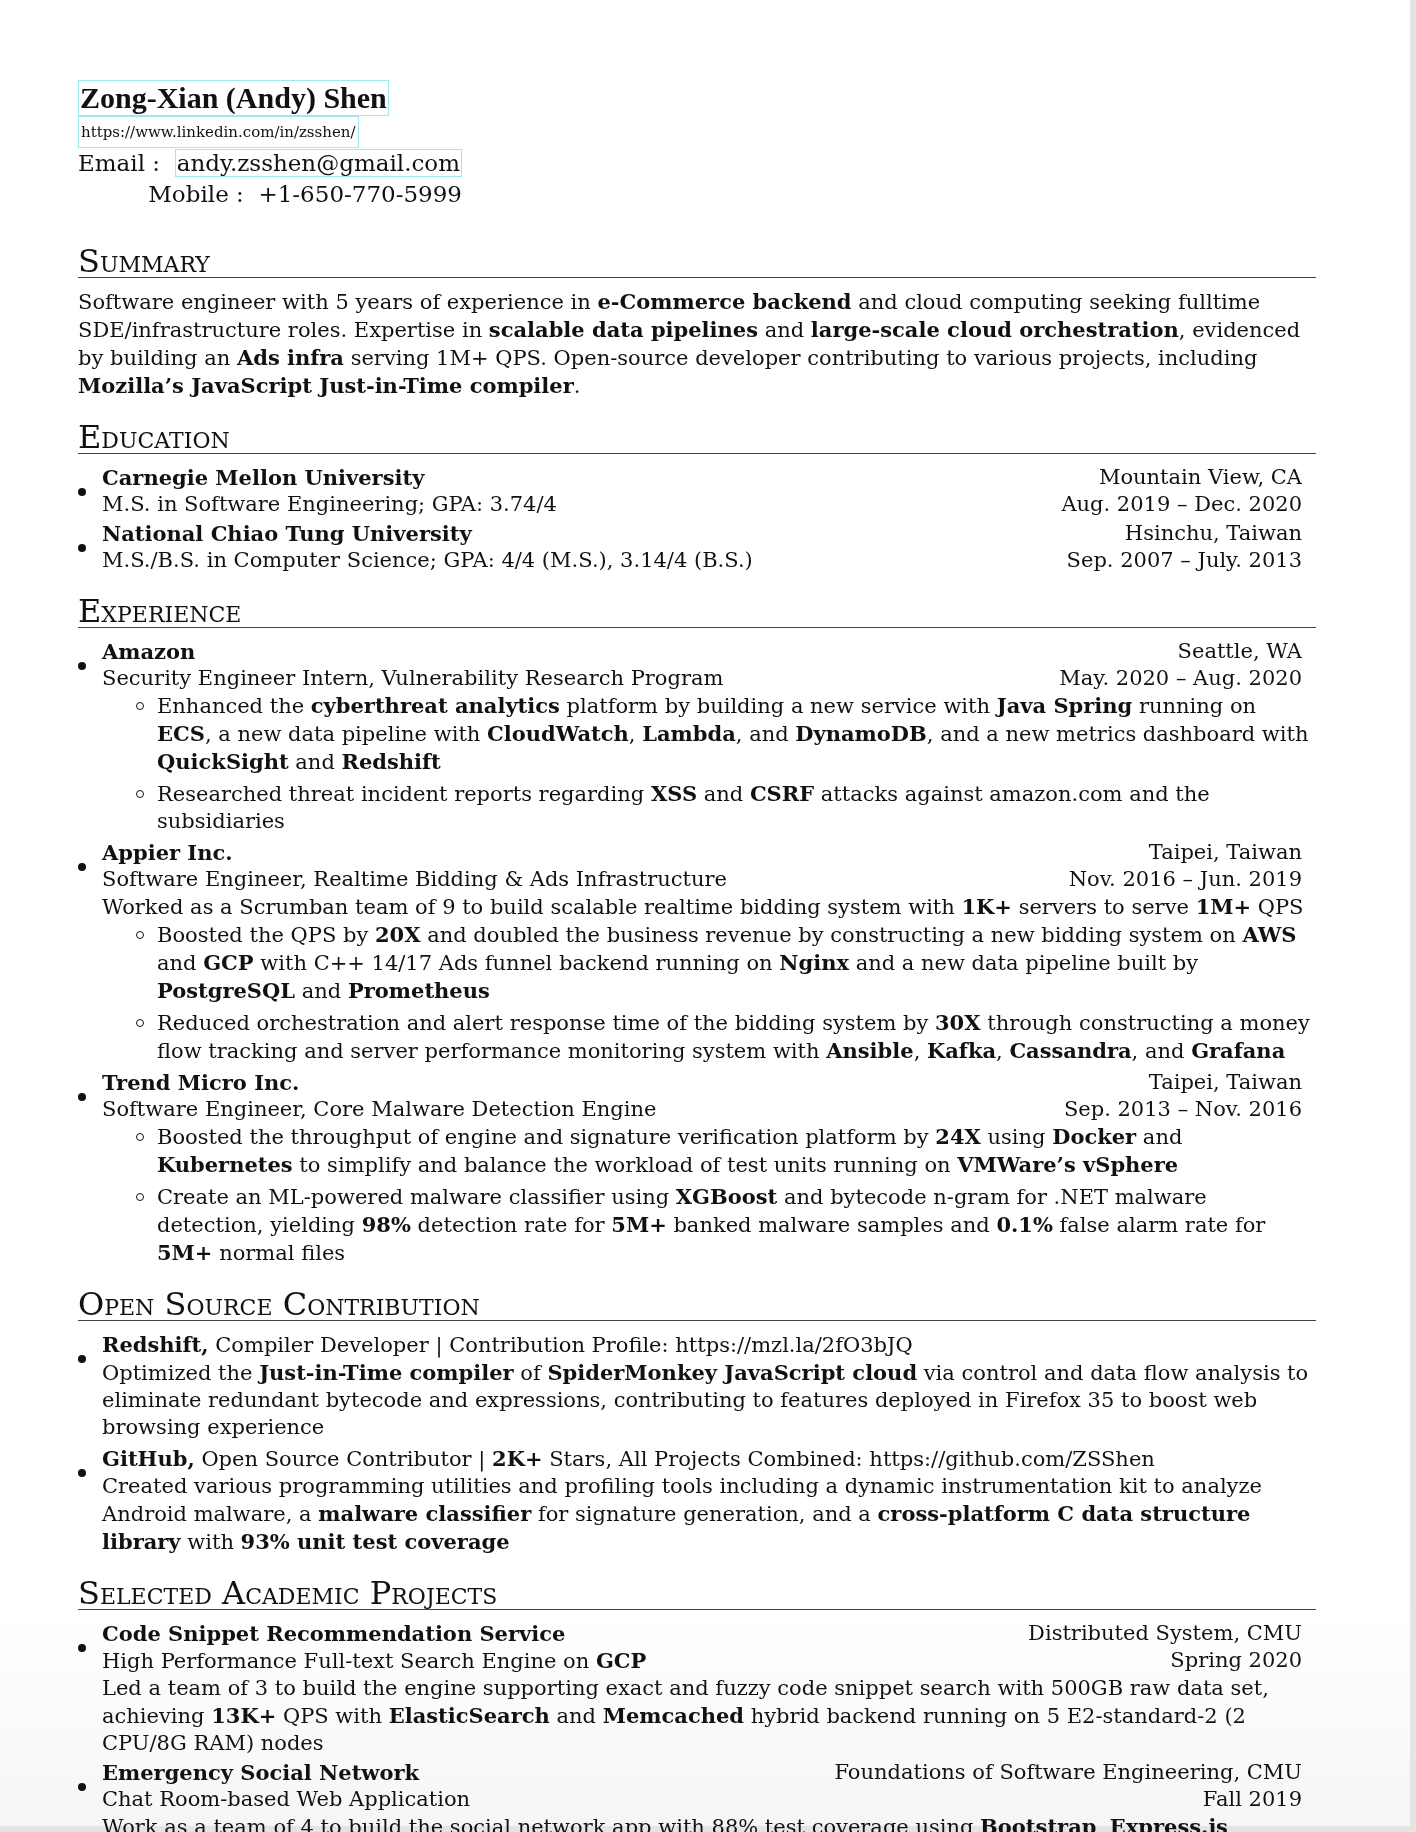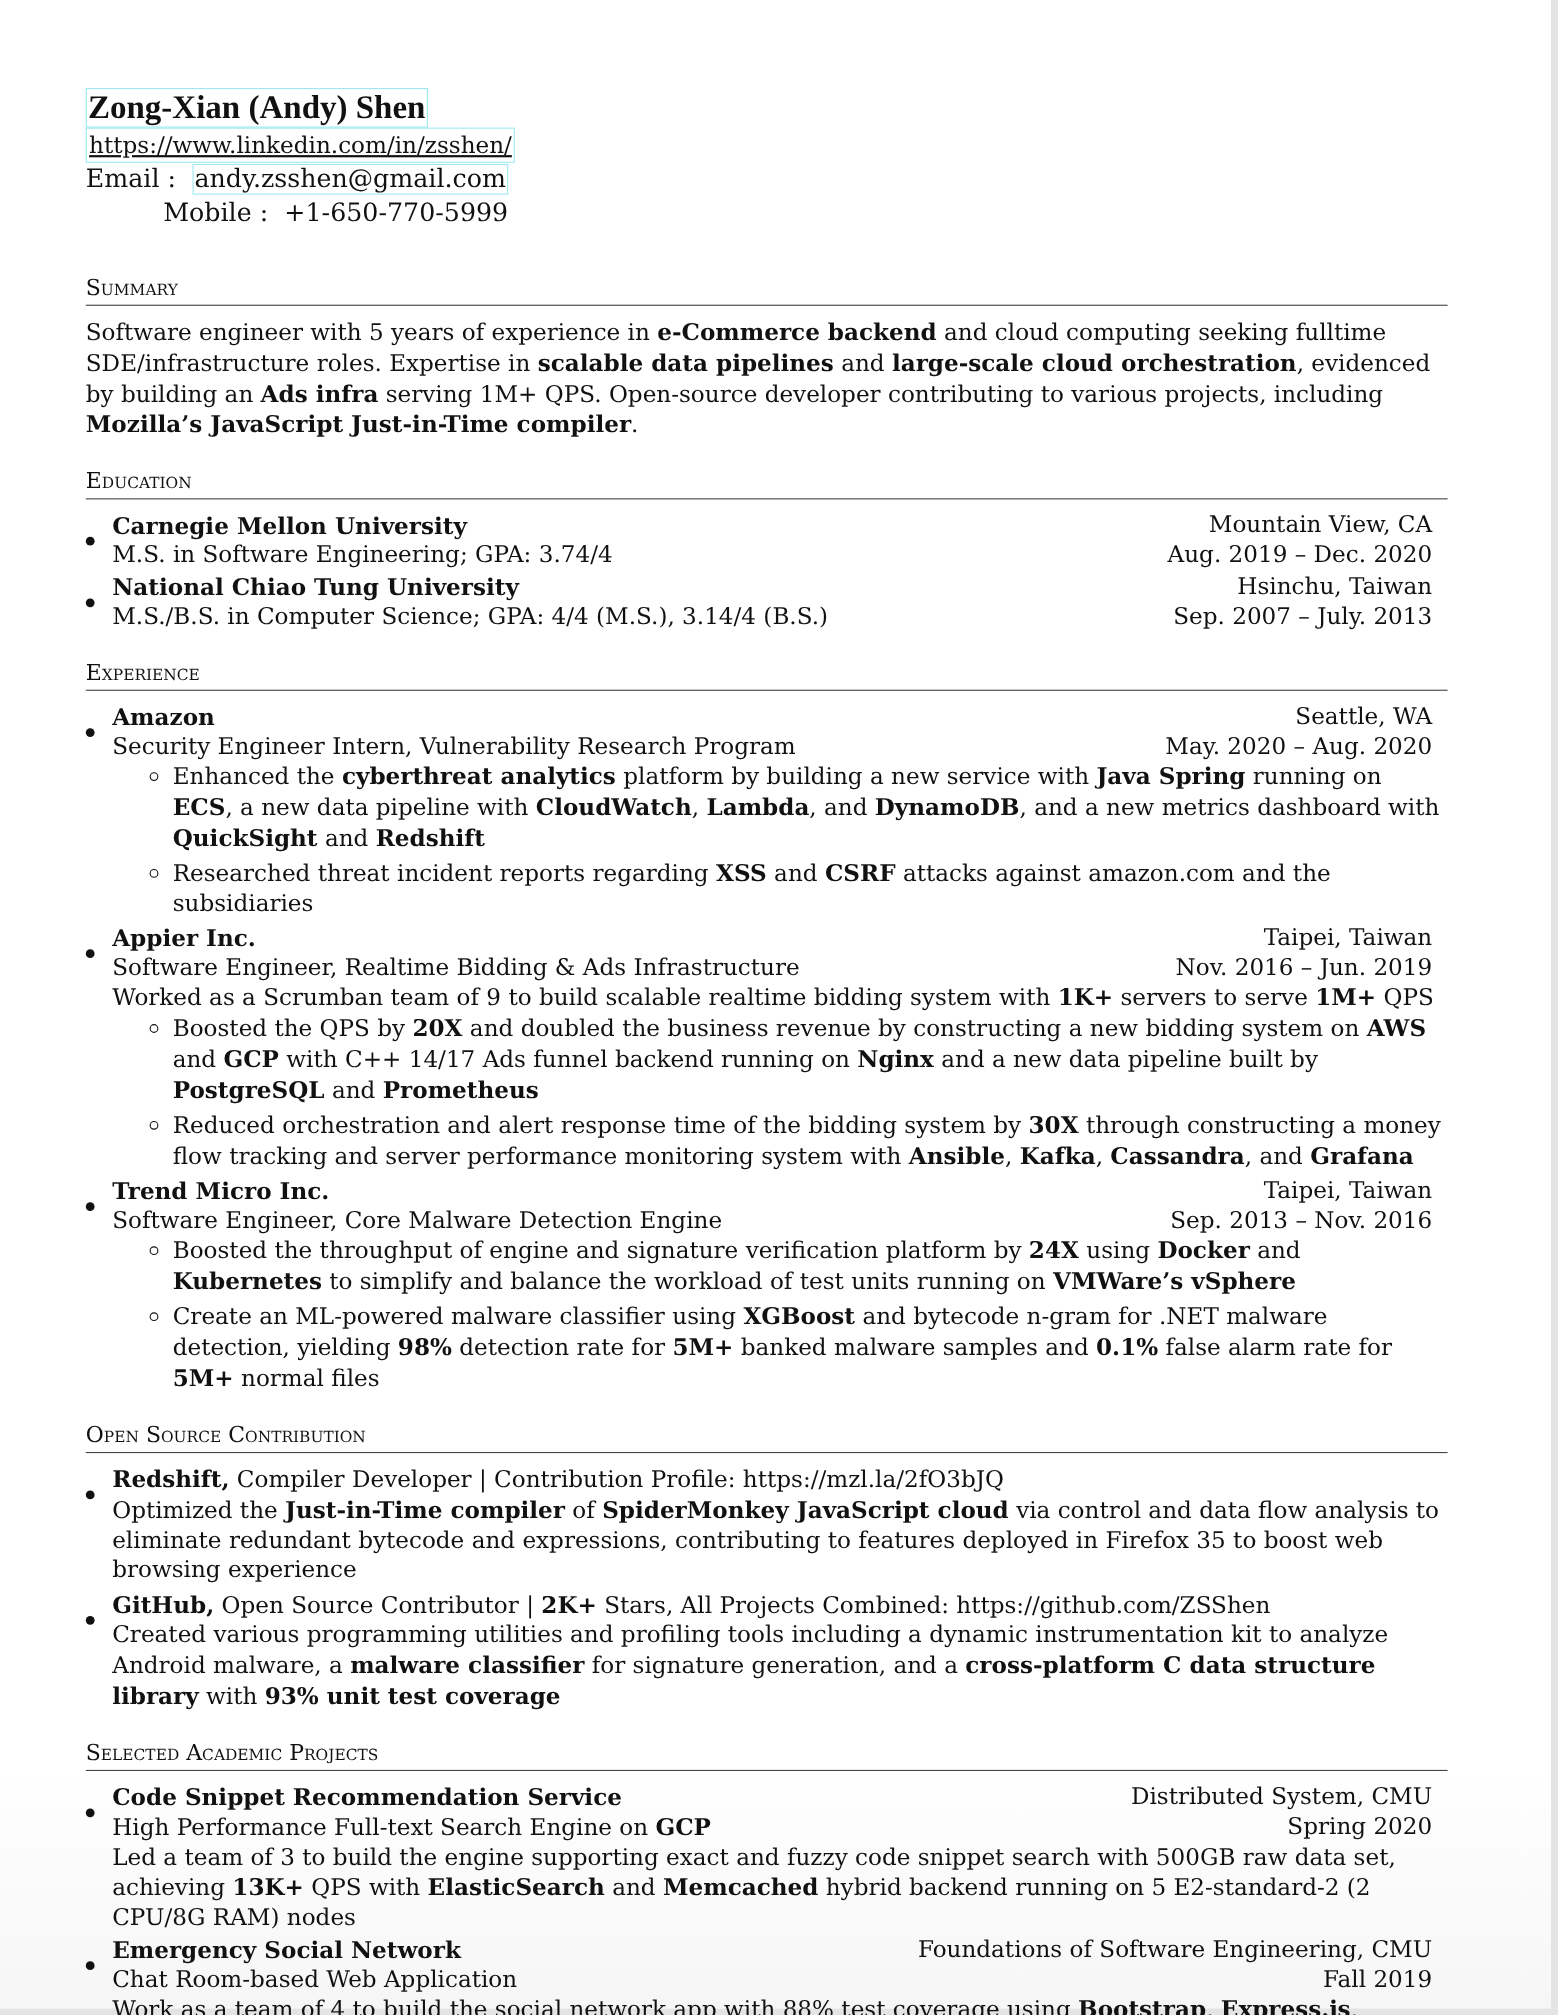--- a/index.html
+++ b/index.html
@@ -25,7 +25,7 @@
     border: 1px solid #9ee9ef; display: inline-block; padding: 0 1px;
     font-family: "Liberation Serif", serif;
   }
-  .linkedin { border: 1px solid #9ee9ef; display: inline-block; padding: 0 2px; font-size: 21px; line-height: 30px; text-decoration: underline; }
+  .linkedin { border: 1px solid #9ee9ef; display: inline-block; padding: 0 2px; font-size: 15px; line-height: 30px; }
   .contact { text-align: right; font-size: 23px; line-height: 31px; }
   .contact .email { border: 1px solid #9ee9ef; padding: 0 1px; }
   .section-title {

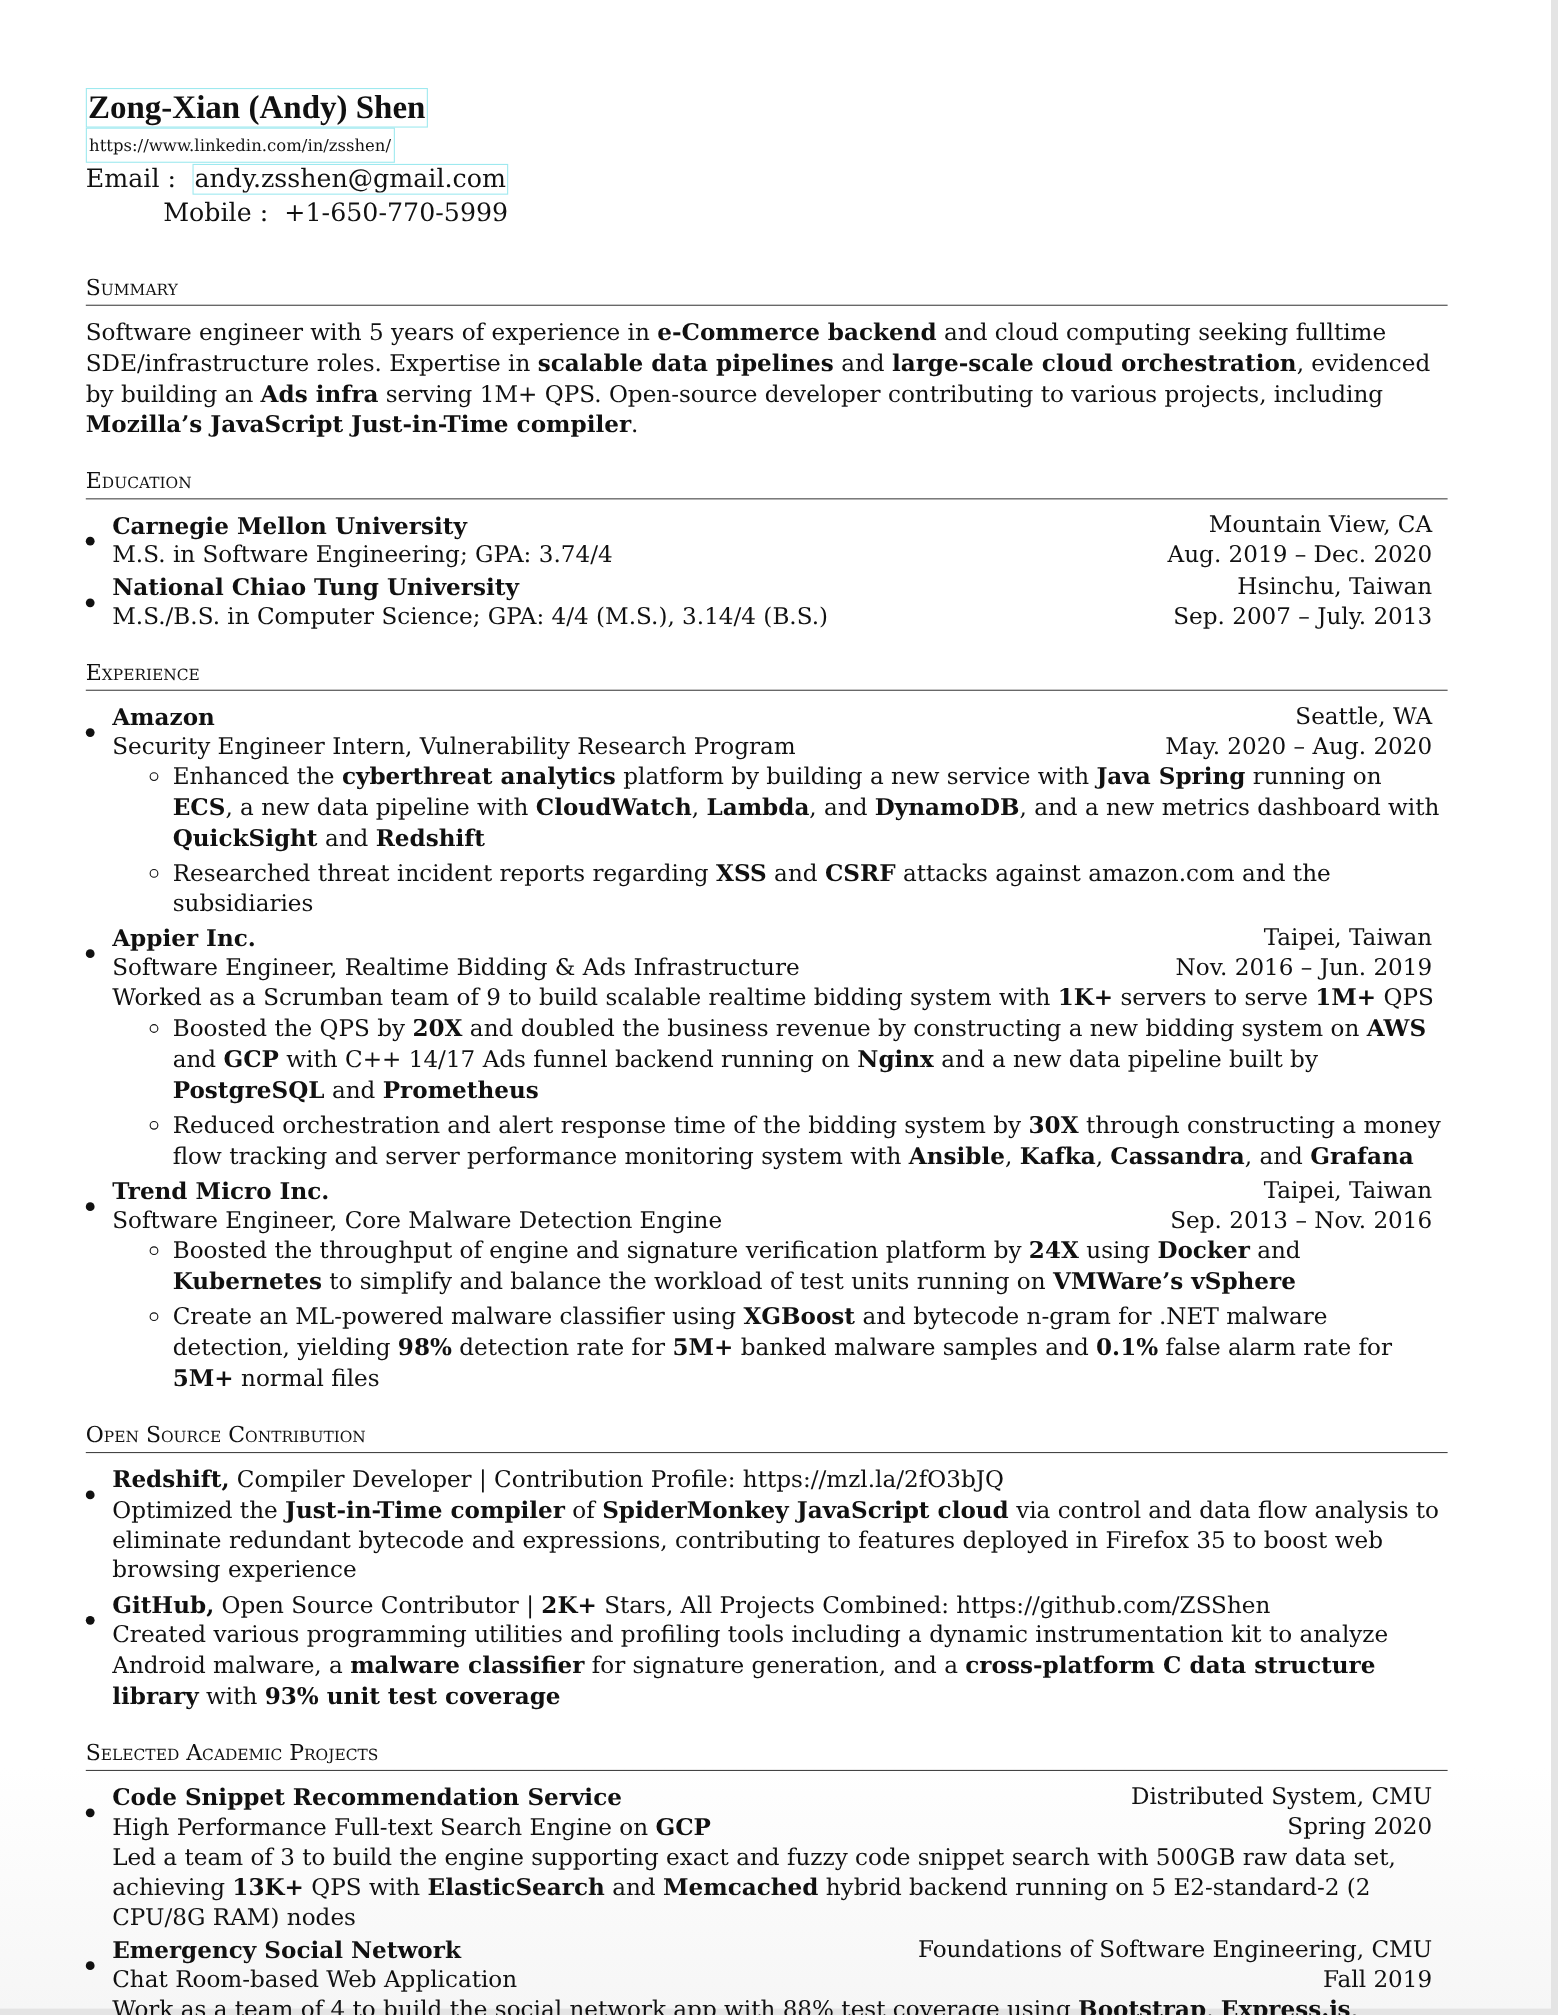--- a/index.html
+++ b/index.html
@@ -29,7 +29,7 @@
   .contact { text-align: right; font-size: 23px; line-height: 31px; }
   .contact .email { border: 1px solid #9ee9ef; padding: 0 1px; }
   .section-title {
-    font-variant: small-caps; font-size: 20px; line-height: 30px;
+    font-variant: small-caps; font-size: 32px; line-height: 30px;
     border-bottom: 1.5px solid #444; padding-bottom: 1px; margin: 0 0 10px 0;
   }
   .section { margin-bottom: 22px; }

